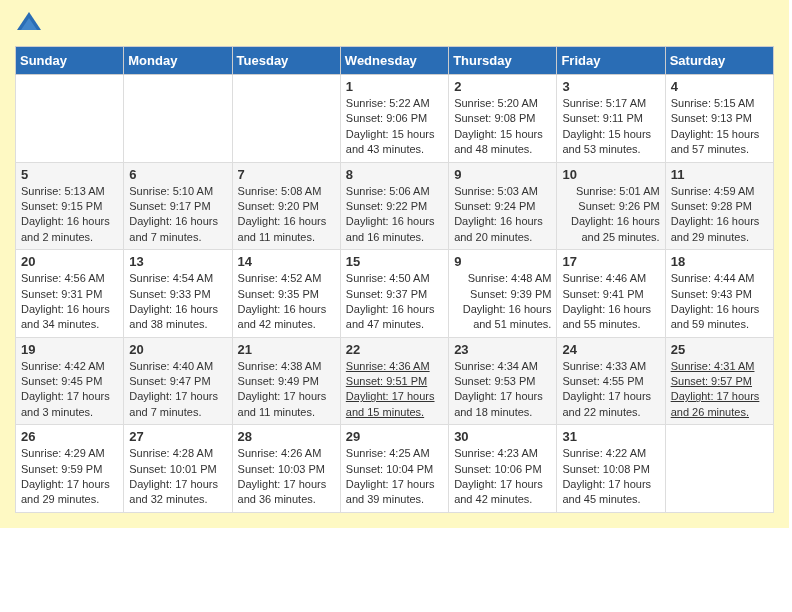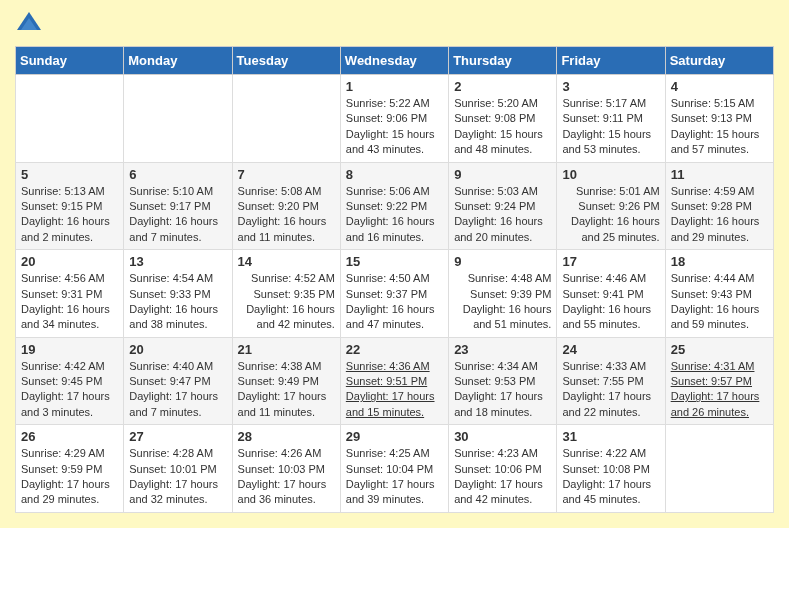--- a/index.html
+++ b/index.html
@@ -222,7 +222,7 @@
           </td>
           <td>
             <span class="day-number">14</span>
-            <div class="day-info" style="white-space: pre-line; text-align: right;">Sunrise: 4:52 AM
+            <div class="day-info" style="white-space: pre-line;">Sunrise: 4:52 AM
 Sunset: 9:35 PM
 Daylight: 16 hours and 42 minutes.</div>
           </td>

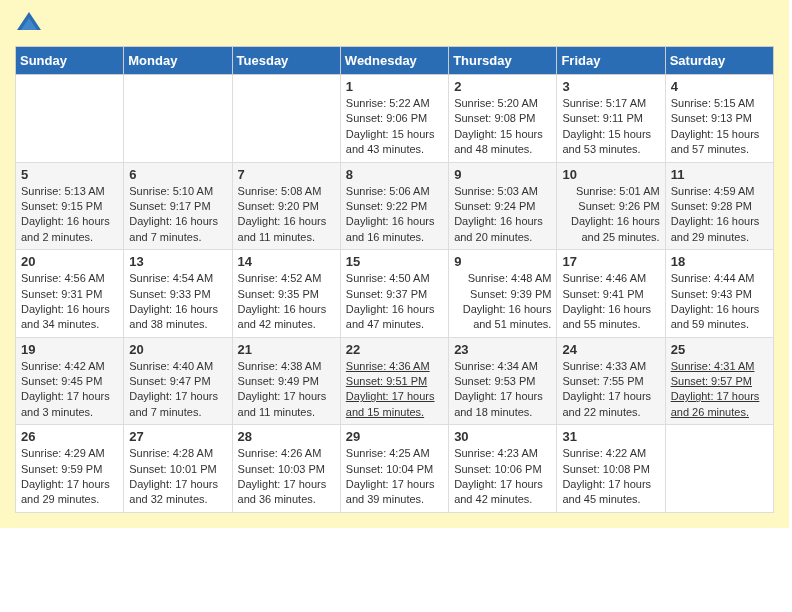--- a/index.html
+++ b/index.html
@@ -285,7 +285,7 @@
           <td>
             <span class="day-number">24</span>
             <div class="day-info" style="white-space: pre-line;">Sunrise: 4:33 AM
-Sunset: 7:55 PM
+Sunset: 4:55 PM
 Daylight: 17 hours and 22 minutes.</div>
           </td>
           <td>

